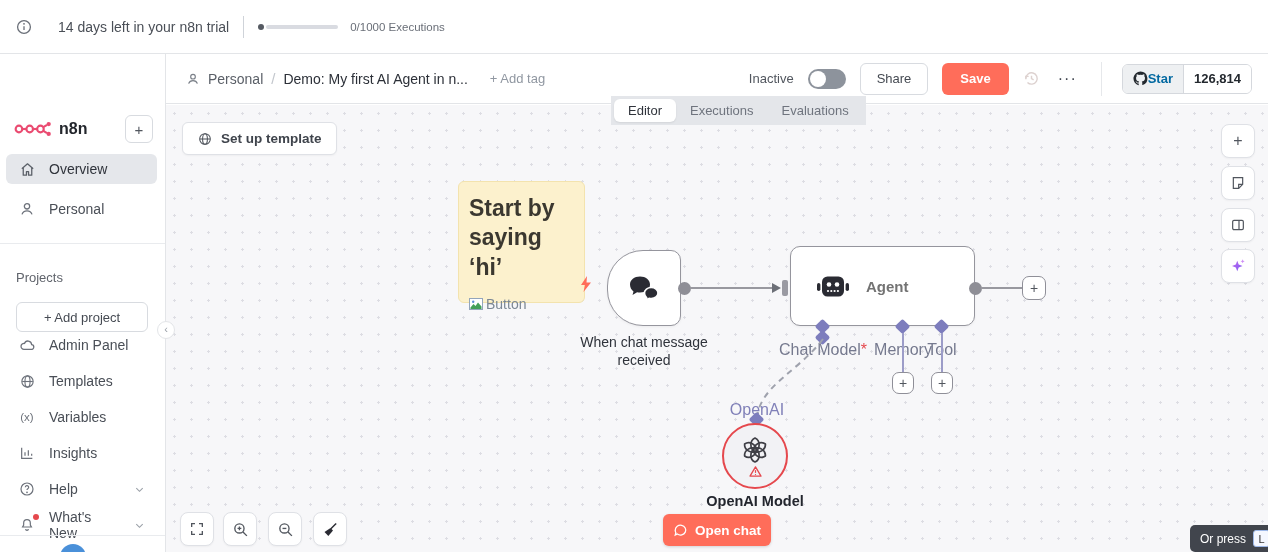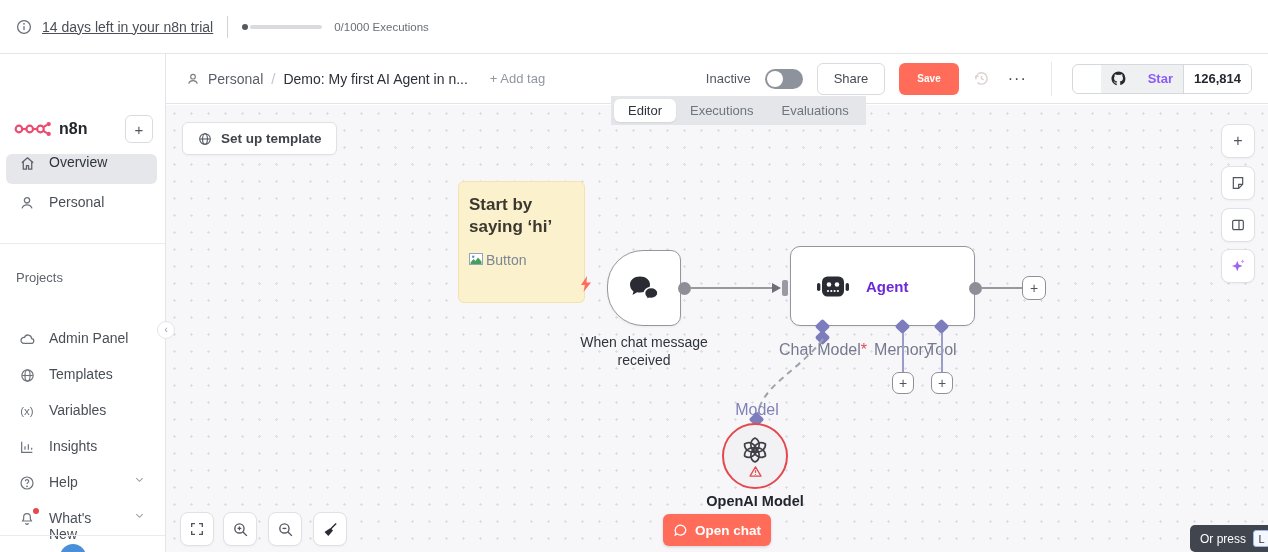--- a/index.html
+++ b/index.html
@@ -10,7 +10,7 @@
   
   .banner { position:absolute; top:0; left:0; width:1268px; height:54px; background:#fff;
             border-bottom:1px solid #e3e5e8; display:flex; align-items:center; padding:0 16px; z-index:40; }
-  .banner-msg { font-size:14px; color:#4a4f57; margin-left:10px;text-decoration:underline; }
+  .banner-msg { font-size:14px; color:#4a4f57; margin-left:26px; }
   .banner-sep { width:1px; height:22px; background:#cfd3d9; margin:0 14px; }
   .prog-dot { width:6px; height:6px; border-radius:50%; background:#555a62; }
   .prog-track { width:72px; height:4px; border-radius:2px; background:#d9dbe1; margin-left:2px; }

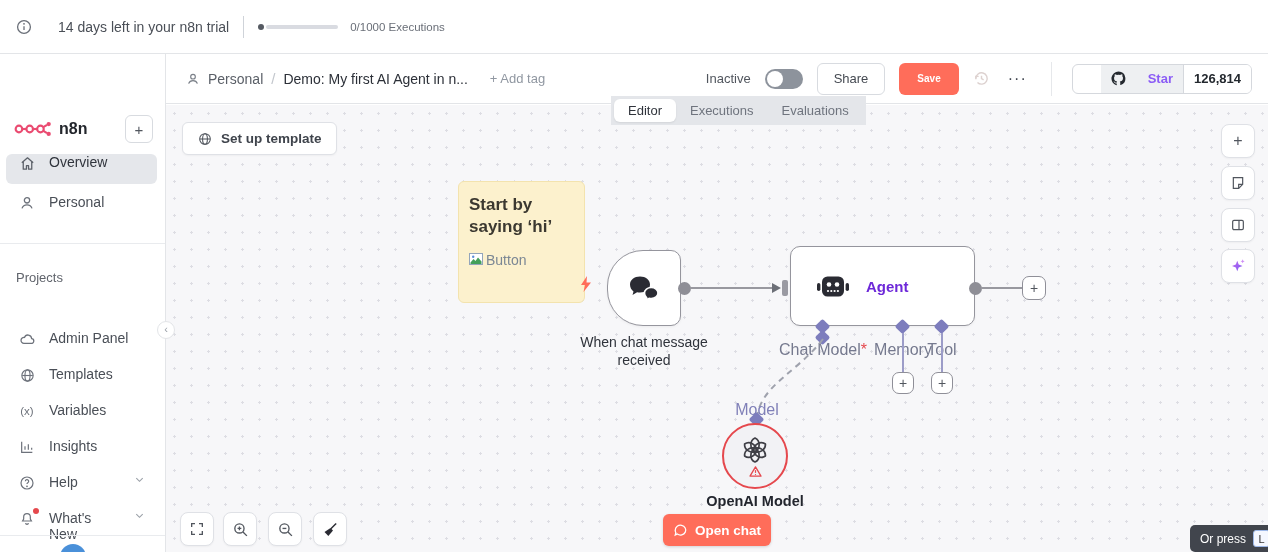--- a/index.html
+++ b/index.html
@@ -59,7 +59,7 @@
   .share-btn { height:32px; padding:0 16px; border:1px solid #d8dbe0; border-radius:6px; background:#fff;
                font-size:13px; color:#454a52; cursor:pointer; }
   .save-btn { height:32px; padding:0 18px; border:none; border-radius:6px; background:#ff6d5a;
-              color:#fff; font-size:10px; font-weight:600; cursor:pointer; }
+              color:#fff; font-size:13px; font-weight:600; cursor:pointer; }
   .history-icon { color:#ddd2d0; }
   .more-btn { font-size:16px; color:#414650; letter-spacing:1px; cursor:pointer; padding:0 4px; }
   .wf-divider { width:1px; height:34px; background:#e6e8eb; margin:0 6px; }

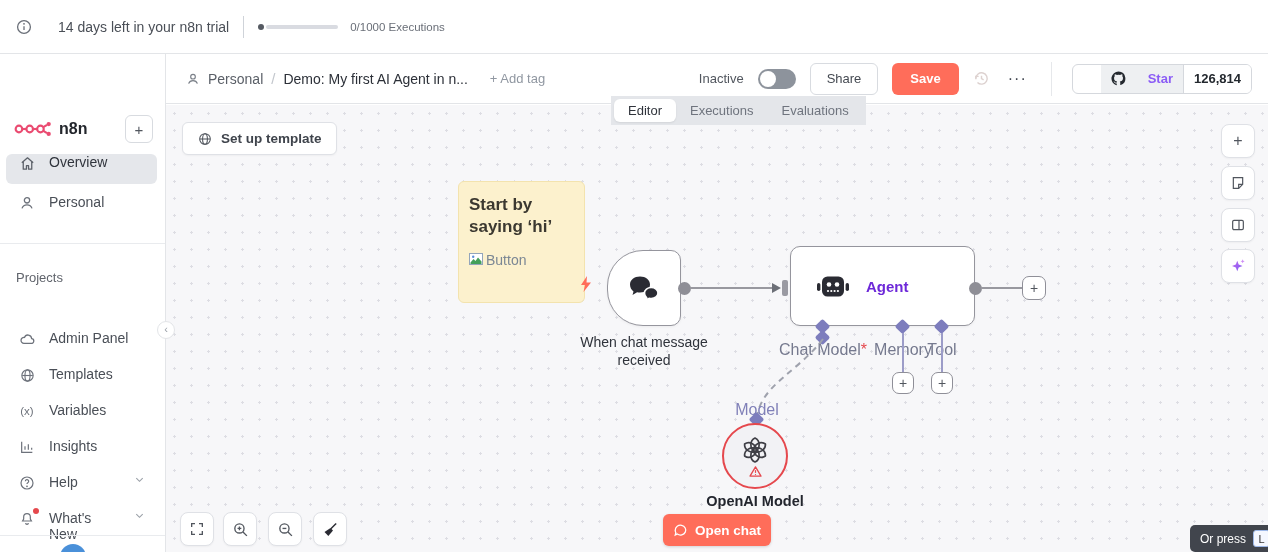--- a/index.html
+++ b/index.html
@@ -65,8 +65,8 @@
   .wf-divider { width:1px; height:34px; background:#e6e8eb; margin:0 6px; }
   .star-widget { display:flex; align-items:stretch; height:30px; border:1px solid #d5d8dd; border-radius:6px;
                  overflow:hidden; cursor:pointer; }
-  .star-left { display:flex; align-items:center; gap:22px; background:#eef0f2; padding:0 10px;
-               font-size:13px; font-weight:600; color:#8b5cf6; border-right:1px solid #d5d8dd;margin-left:28px; }
+  .star-left { display:flex; align-items:center; gap:0; background:#eef0f2; padding:0 10px;
+               font-size:13px; font-weight:600; color:#0369a1; border-right:1px solid #d5d8dd; }
   .star-count { display:flex; align-items:center; background:#fff; padding:0 10px; font-size:13px; font-weight:600; color:#24292f; }
 
   

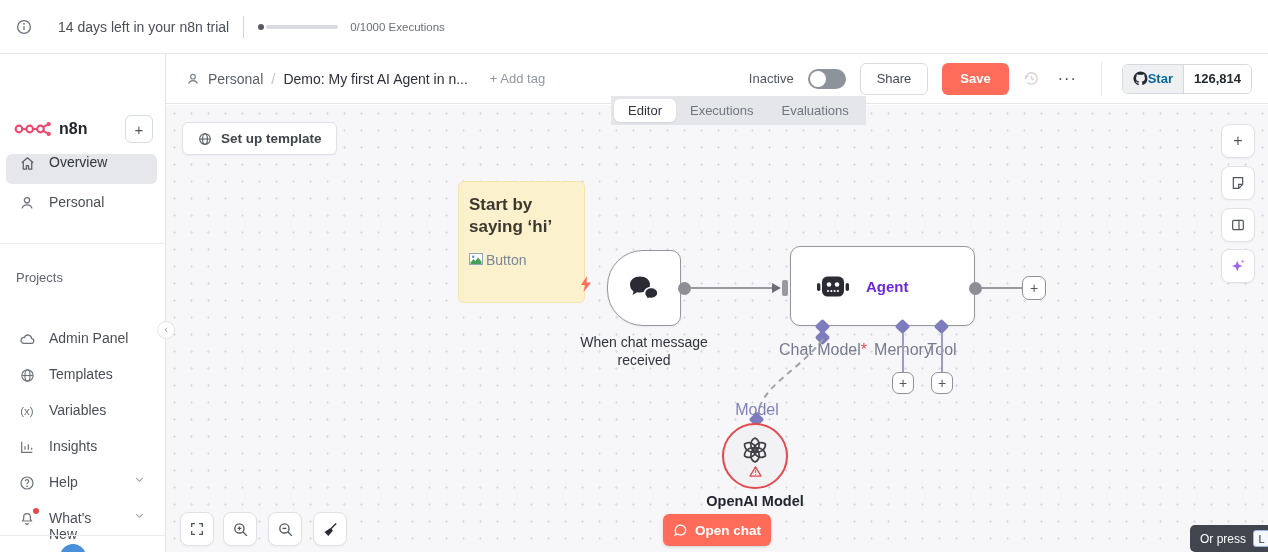--- a/index.html
+++ b/index.html
@@ -27,7 +27,7 @@
   .logo-text { font-size:16px; font-weight:700; color:#23262c; margin-left:7px; }
   .logo-add { margin-left:auto; width:28px; height:28px; border:1px solid #d8dbe0; border-radius:6px;
               background:#fff; font-size:15px; color:#51565e; display:flex; align-items:center; justify-content:center; cursor:pointer; }
-  .side-item { position:absolute; left:6px; right:8px; height:30px; display:flex; 
+  .side-item { position:absolute; left:6px; right:8px; height:30px; display:flex; align-items:center;
                padding-left:12px; gap:13px; border-radius:6px; font-size:14px; color:#4a4f57; cursor:pointer; }
   .side-item.active { background:#e5e7eb; color:#30343c; }
   .side-icon { width:18px; height:18px; display:flex; align-items:center; justify-content:center; color:#6d727b; flex:0 0 18px; }

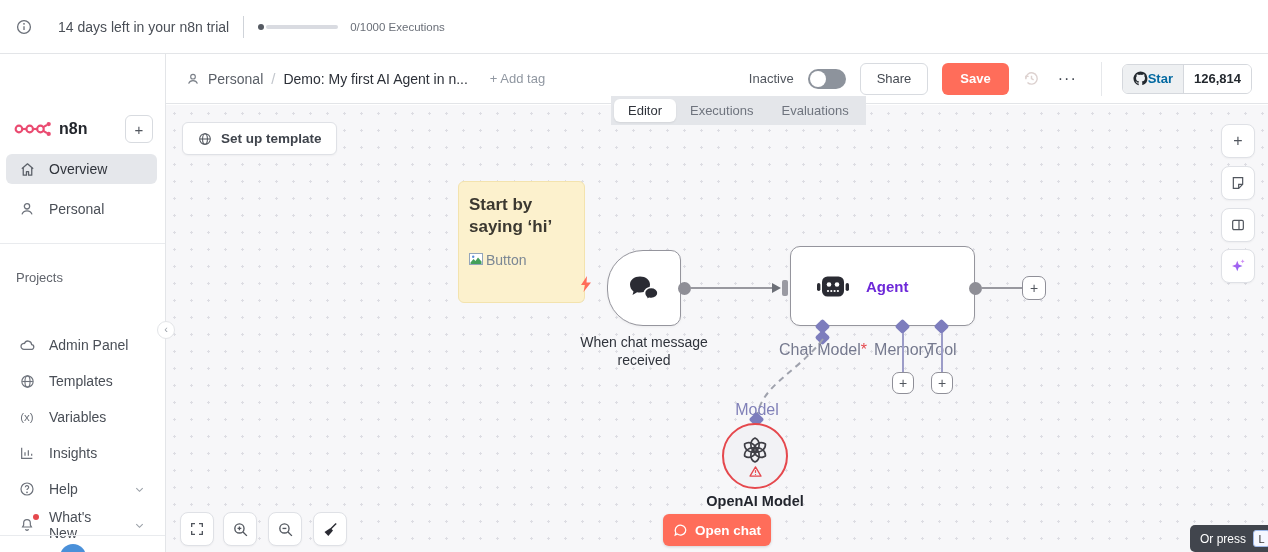--- a/index.html
+++ b/index.html
@@ -83,7 +83,7 @@
                     font-size:13.5px; font-weight:600; color:#3f444c; cursor:pointer; box-shadow:0 1px 2px rgba(0,0,0,.04); }
   .sticky { position:absolute; left:292px; top:76px; width:127px; height:122px; background:#fcf1cd;
             border:1px solid #f3e3ae; border-radius:6px; padding:12px 10px; cursor:pointer; }
-  .sticky-title { font-size:17px; font-weight:700; color:#3b3830; line-height:1.28; }
+  .sticky-title { font-size:23px; font-weight:700; color:#3b3830; line-height:1.28; }
   .sticky-img-line { margin-top:14px; display:flex; align-items:center; gap:2px; font-size:14px; color:#7b8794; }
   .bolt { position:absolute; left:412px; top:170px; width:18px; height:18px; color:#ff6d5a; }
 

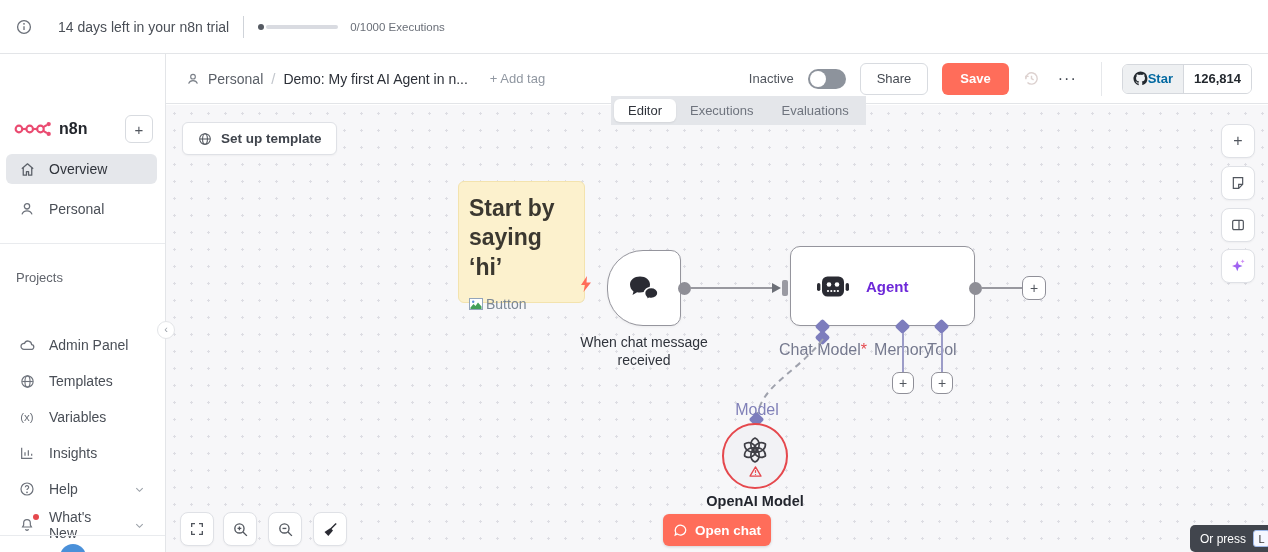--- a/index.html
+++ b/index.html
@@ -93,7 +93,7 @@
                   display:flex; align-items:center; justify-content:center; }
   .agent-node { left:624px; top:141px; width:185px; height:80px; border-radius:10px;
                 display:flex; align-items:center; padding-left:24px; gap:15px; }
-  .agent-label { font-size:15px; font-weight:600; color:#6d28d9;text-align:right; }
+  .agent-label { font-size:15px; font-weight:600; color:#737373;text-align:right; }
   .node-caption { position:absolute; text-align:center; font-size:14px; color:#2f333b; line-height:1.3; }
   .out-dot { position:absolute; width:13px; height:13px; border-radius:50%; background:#8e8e96; }
   .conn-line { position:absolute; height:2px; background:#98989f; }

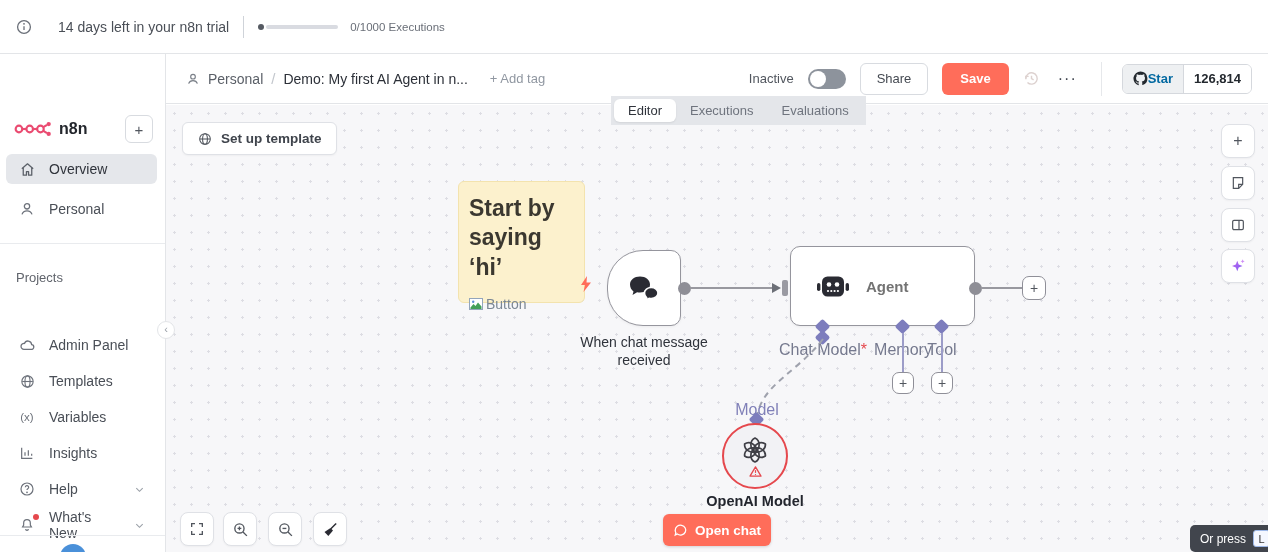--- a/index.html
+++ b/index.html
@@ -186,6 +186,7 @@
 
     <div class="side-divider" style="top:189px"></div>
     <div class="projects-label">Projects</div>
+    <button class="add-project">+ Add project</button>
 
     <div class="side-item" style="top:276px">
       <span class="side-icon">

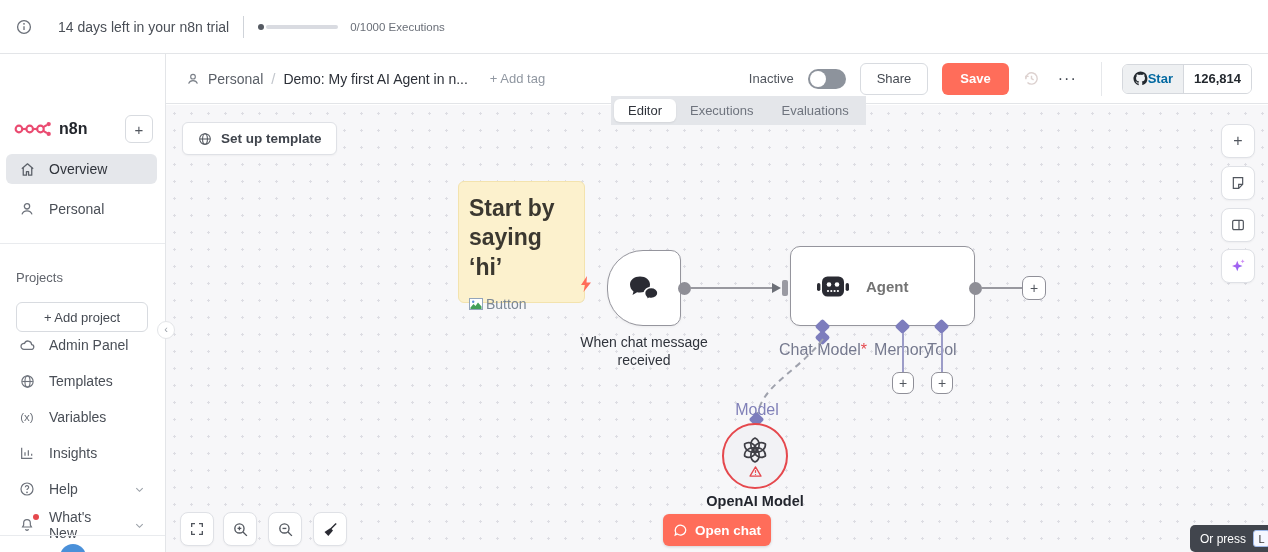--- a/index.html
+++ b/index.html
@@ -387,7 +387,7 @@
     <svg style="position:absolute;left:565px;top:228px;pointer-events:none" width="110" height="95">
       <path d="M92 6 C 68 38, 30 52, 26 84" fill="none" stroke="#9fa2ad" stroke-width="2" stroke-dasharray="6 5"></path>
     </svg>
-    <div class="connector-label model-label" style="left:591px;top:296px">Model</div>
+    <div class="connector-label model-label" style="left:591px;top:296px">OpenAI</div>
     <span class="diamond" style="left:585px;top:309px"></span>
 
     <div class="openai-node">

